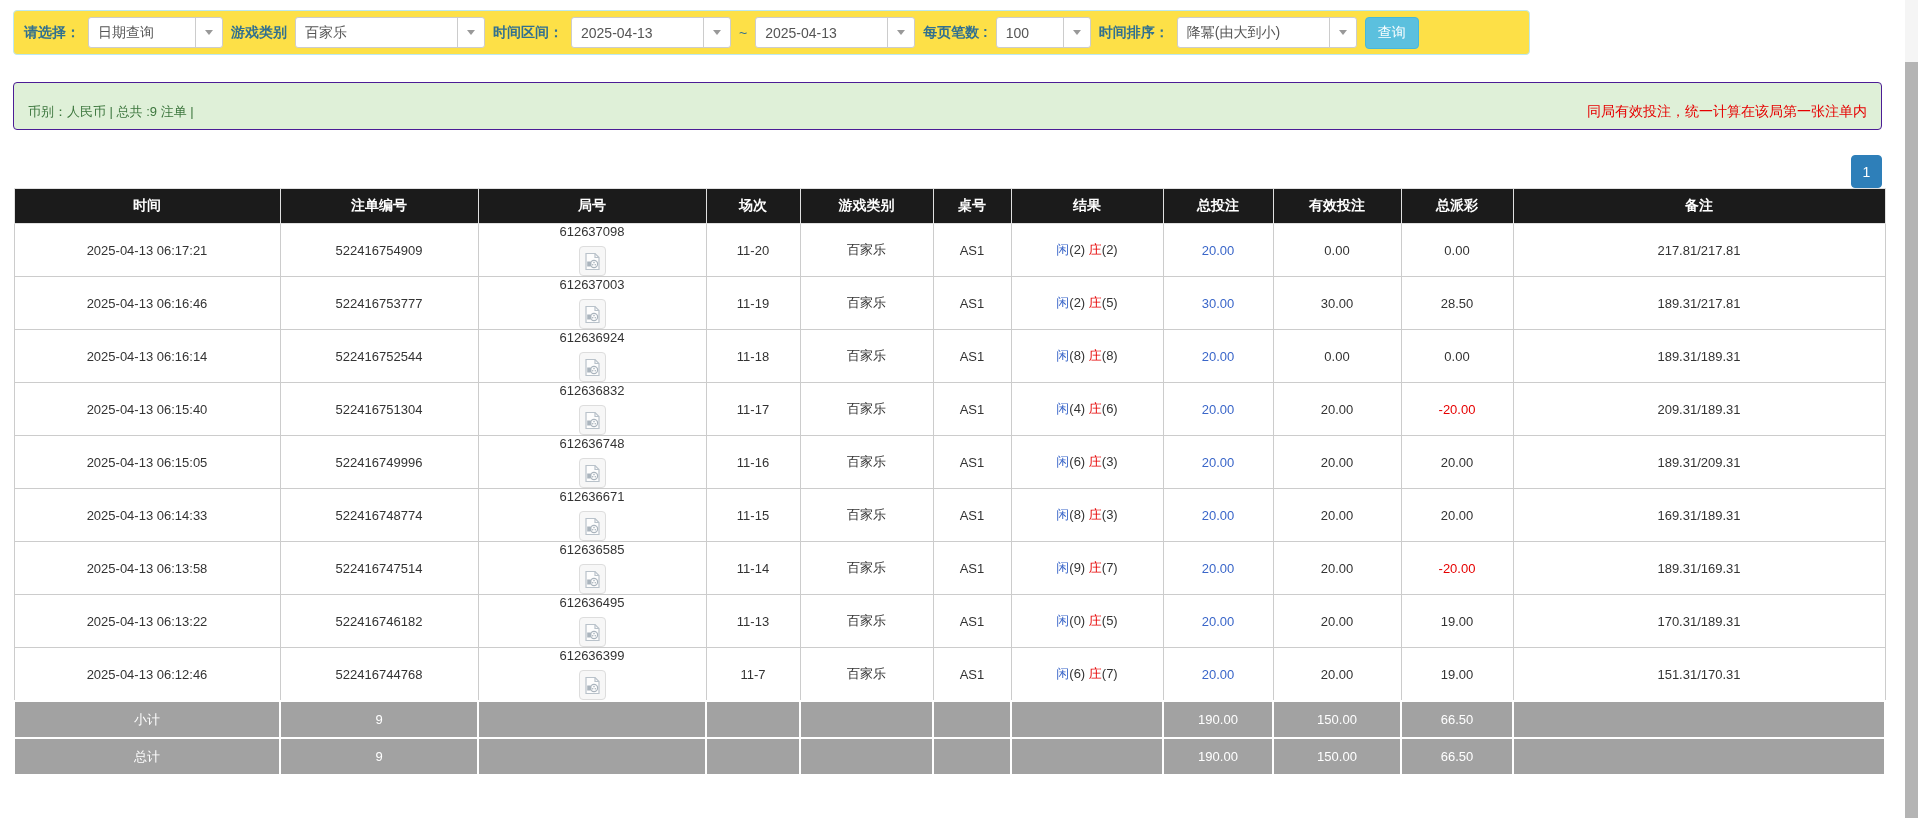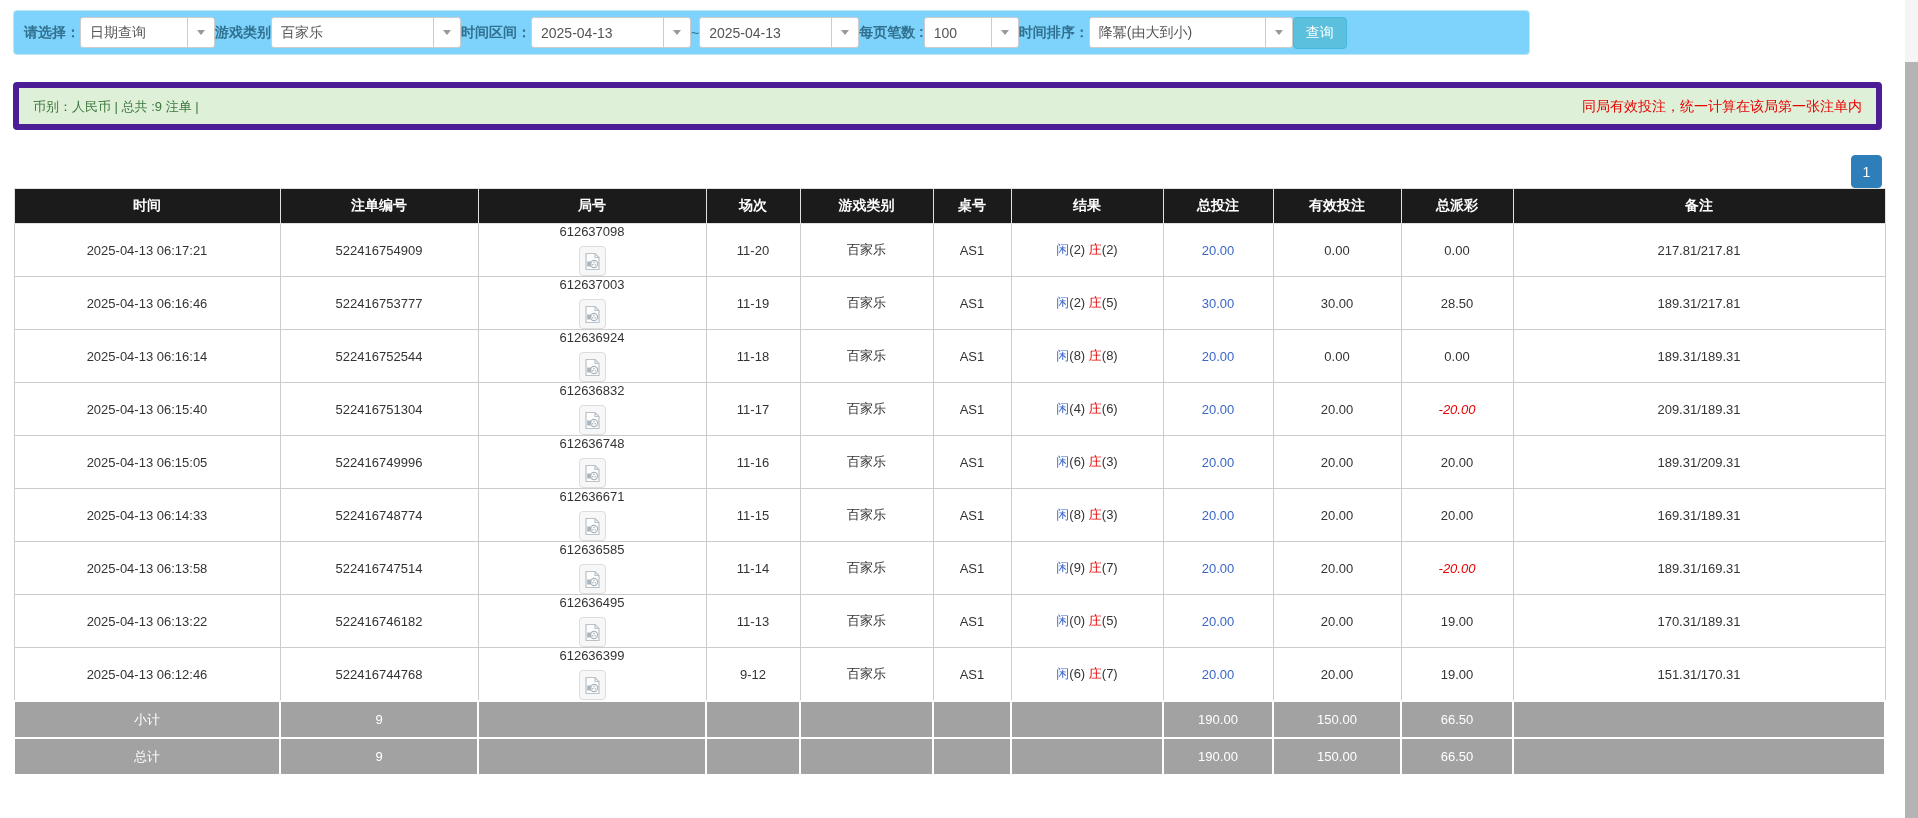--- a/index.html
+++ b/index.html
@@ -8,9 +8,9 @@
   .page { position:absolute; top:0; left:13px; width:1871px; }
 
   
-  .filter-panel { margin-top:10px; width:1517px; height:45px; background:#7dd3fc;
+  .filter-panel { margin-top:10px; width:1517px; height:45px; background:#fde047;
                   border:1px solid #bce8f1; border-radius:4px; display:flex; align-items:center;
-                  padding:0 10px; }
+                  padding:0 10px; gap:8px; }
   .flabel { color:#31708f; font-weight:bold; font-size:14px; white-space:nowrap; }
   .tilde { color:#31708f; font-size:14px; }
   .sel { background:#fff; border:1px solid #ccc; border-radius:3px; height:31px;

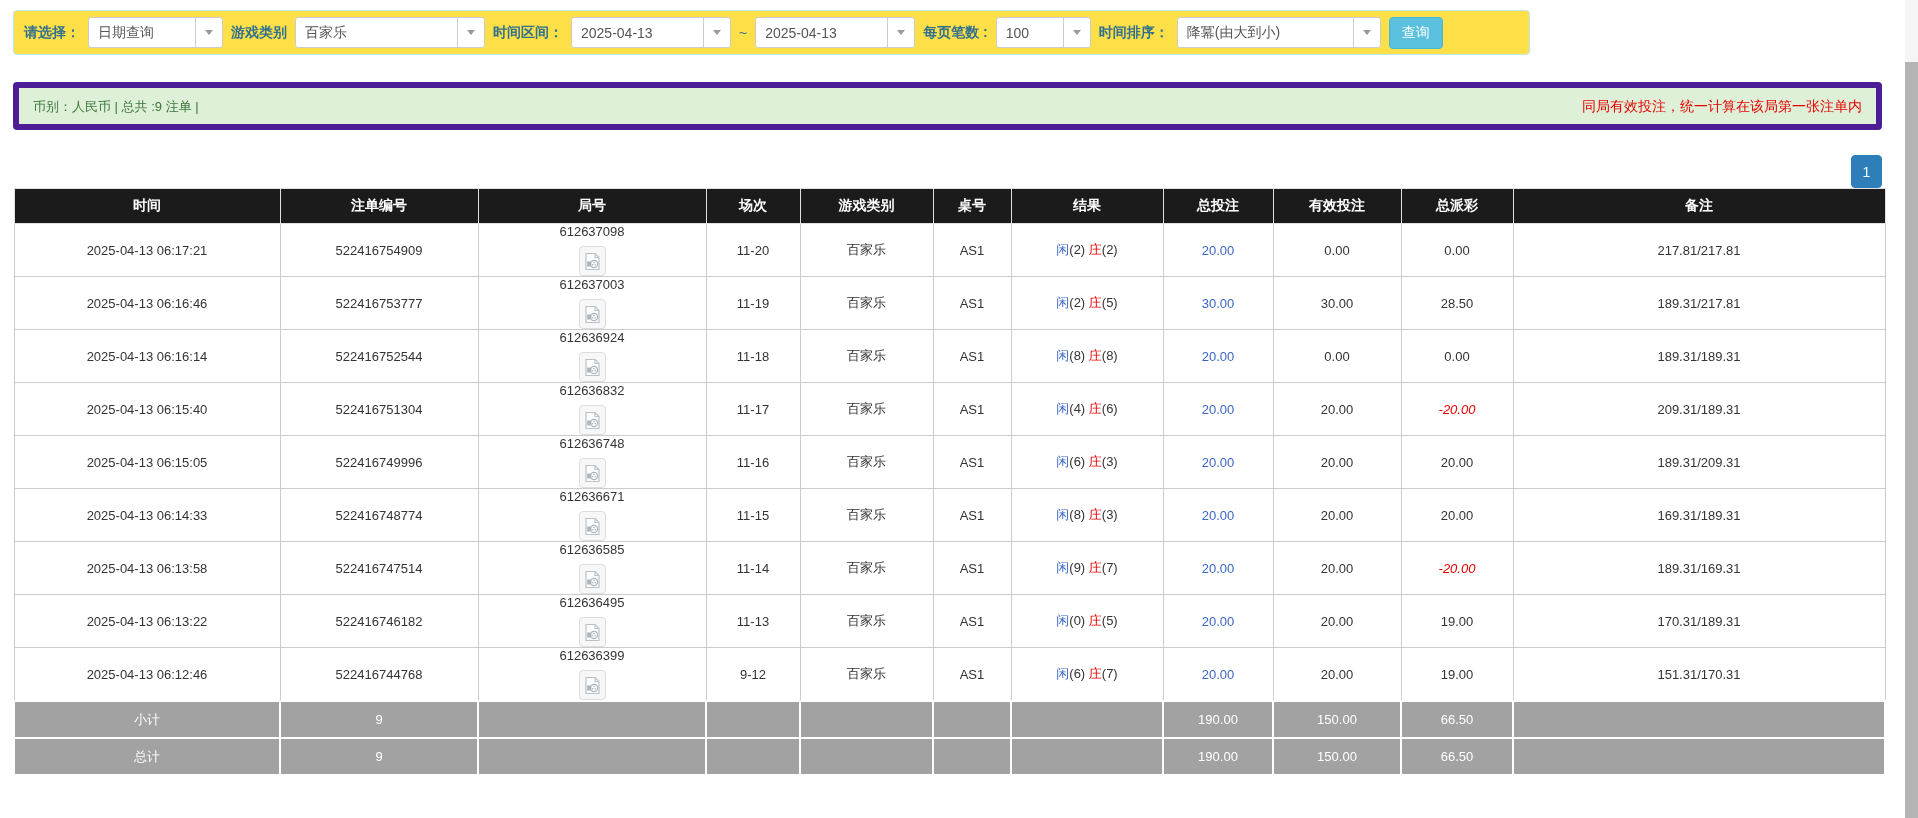--- a/index.html
+++ b/index.html
@@ -92,7 +92,7 @@
       <span class="sel-arrow"></span>
     </div>
     <span class="flabel">时间排序：</span>
-    <div class="sel" style="width:204px">
+    <div class="sel" style="width:180px">
       <span class="sel-text">降冪(由大到小)</span>
       <span class="sel-arrow"></span>
     </div>

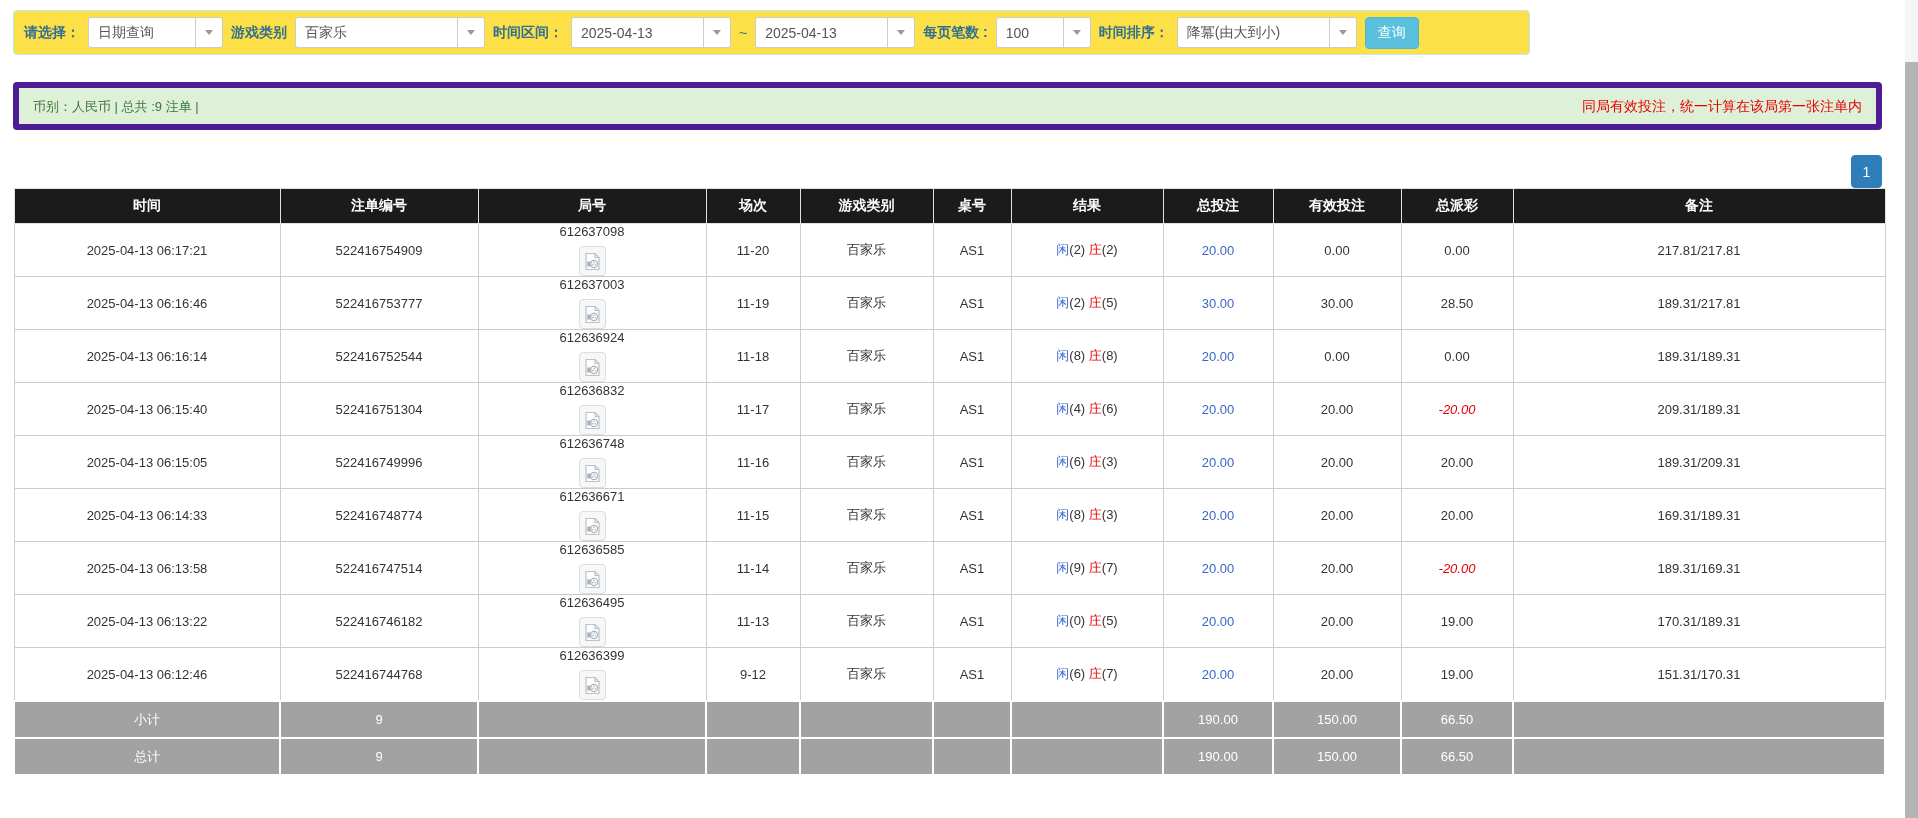--- a/index.html
+++ b/index.html
@@ -27,7 +27,7 @@
 
   
   .summary-bar { margin-top:27px; width:1869px; height:48px; background:#dff0d8;
-                 border:6px solid #4c1d95; border-radius:4px; display:flex;
+                 border:1px solid #4c1d95; border-radius:4px; display:flex;
                  justify-content:space-between; align-items:flex-end; padding:6px 14px 8px 14px; }
   .summary-left { color:#3c763d; font-size:13px; }
   .summary-right { color:#e60000; font-size:14px; }

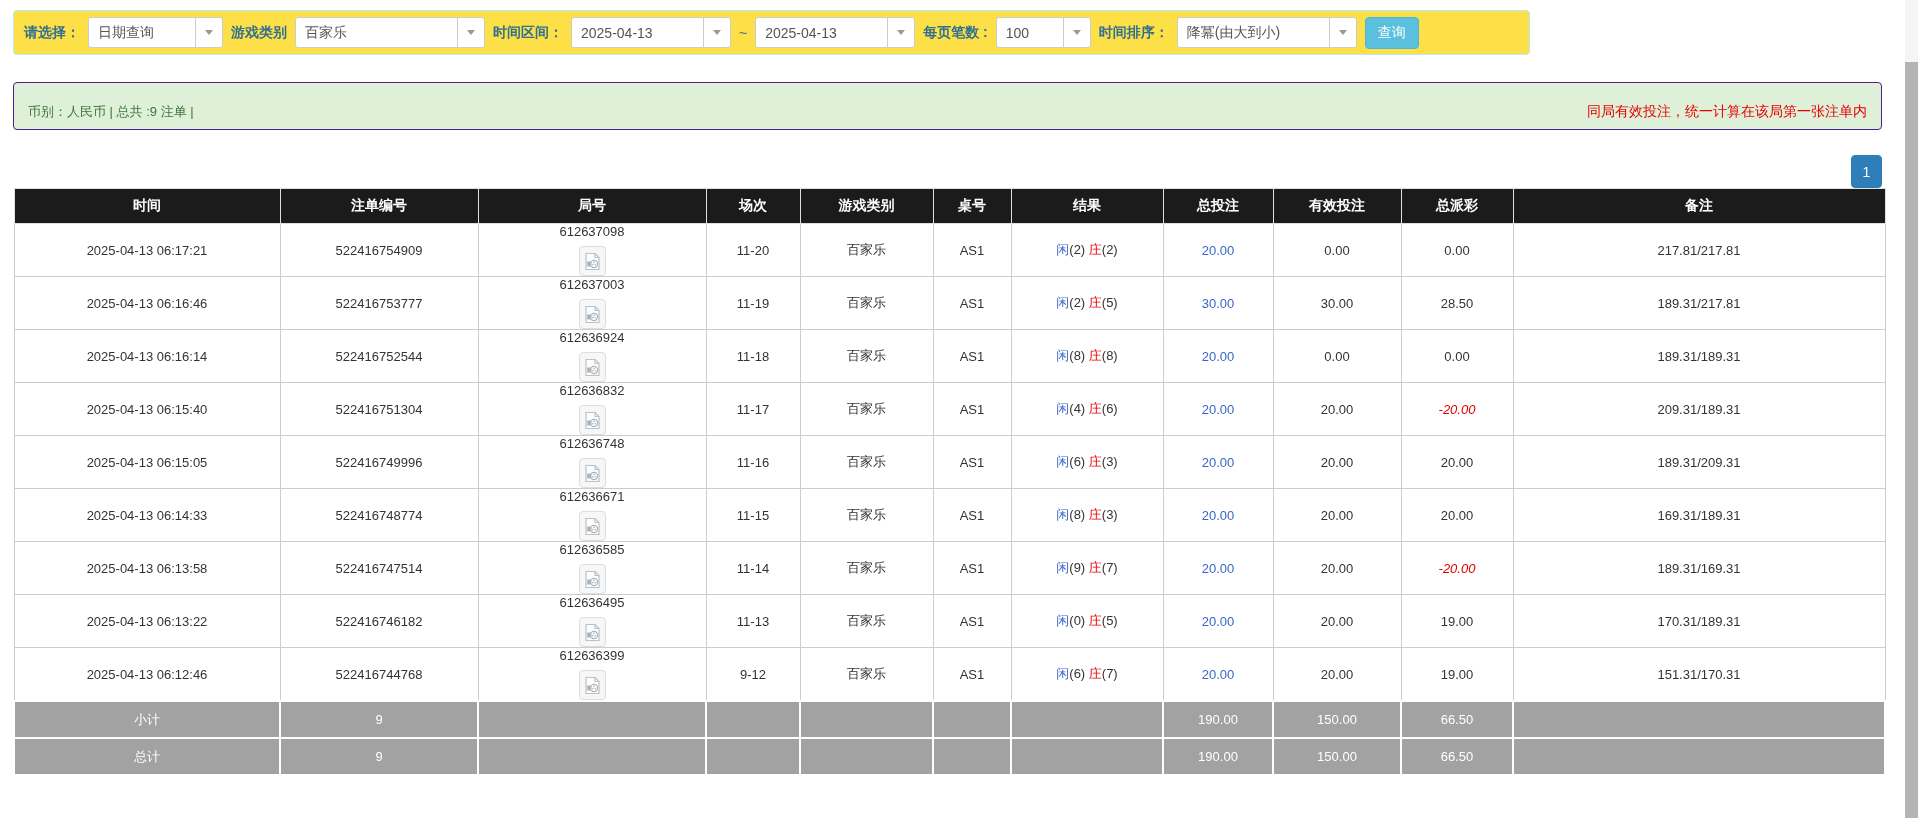--- a/index.html
+++ b/index.html
@@ -53,7 +53,7 @@
   .blue { color:#3a66c9; }
   .red  { color:#e60000; }
   .link { color:#3a66c9; cursor:pointer; }
-  .neg  { color:#e60000;font-style:italic; }
+  .neg  { color:#e60000; }
   tr.sum td { height:37px; background:#a2a2a2; color:#fff; border:2px solid #fff; font-size:13px; }
 
   

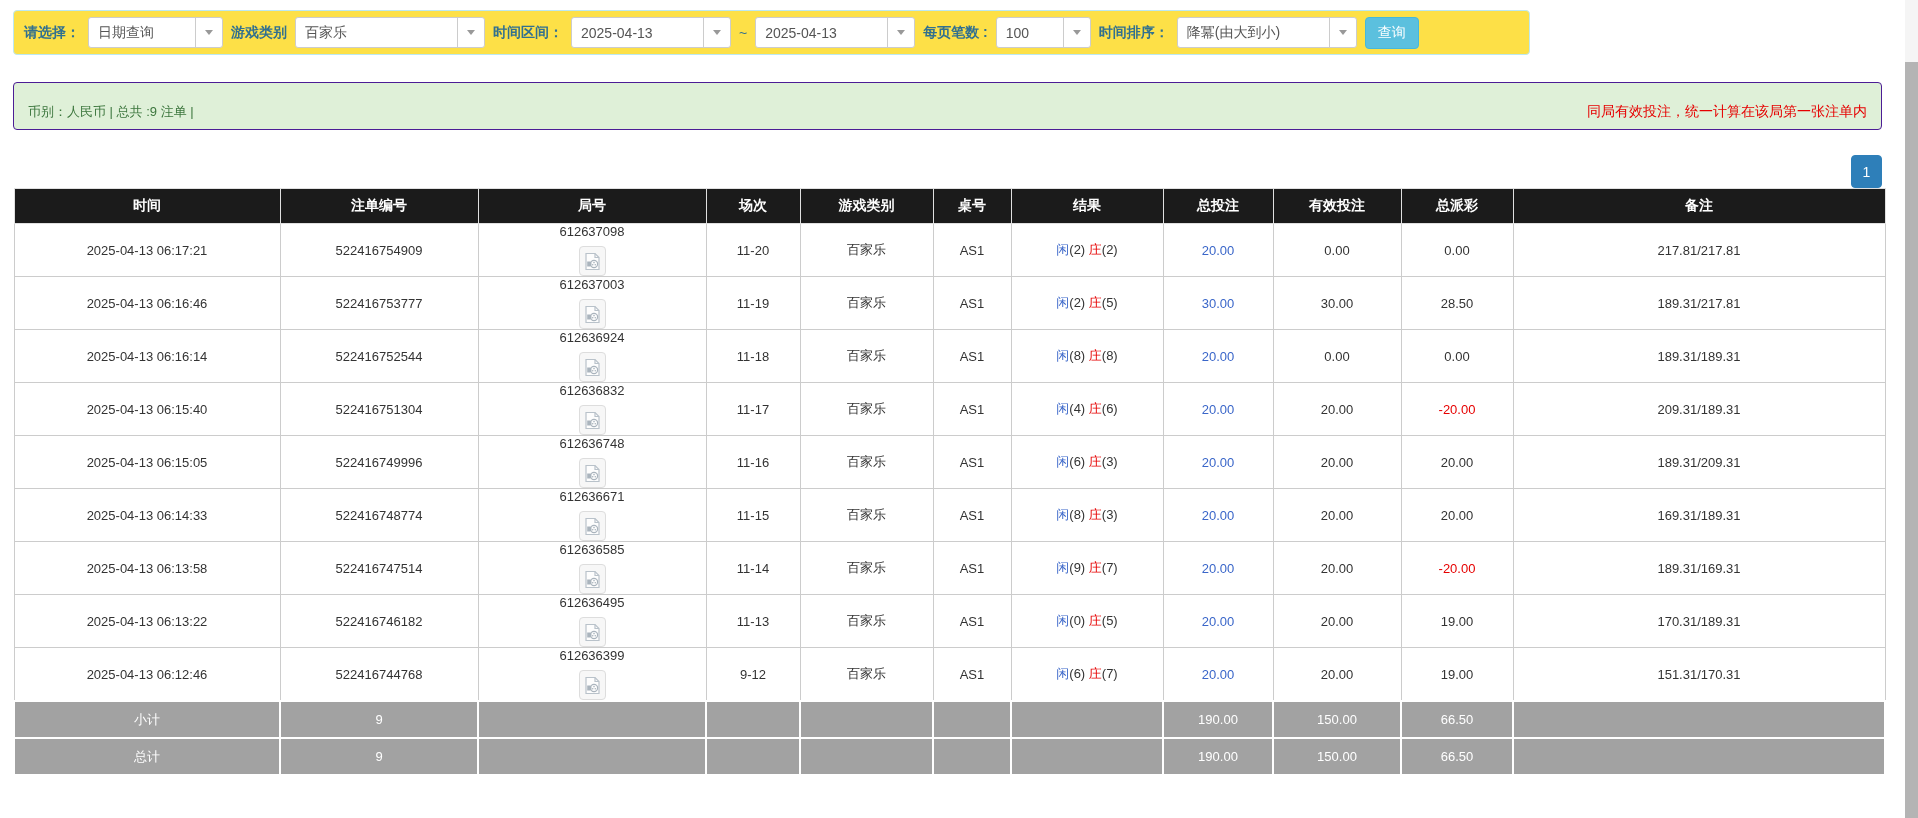--- a/index.html
+++ b/index.html
@@ -413,7 +413,7 @@
         </span>
       </span>
     </td>
-    <td>9-12</td>
+    <td>11-7</td>
     <td>百家乐</td>
     <td>AS1</td>
     <td>

